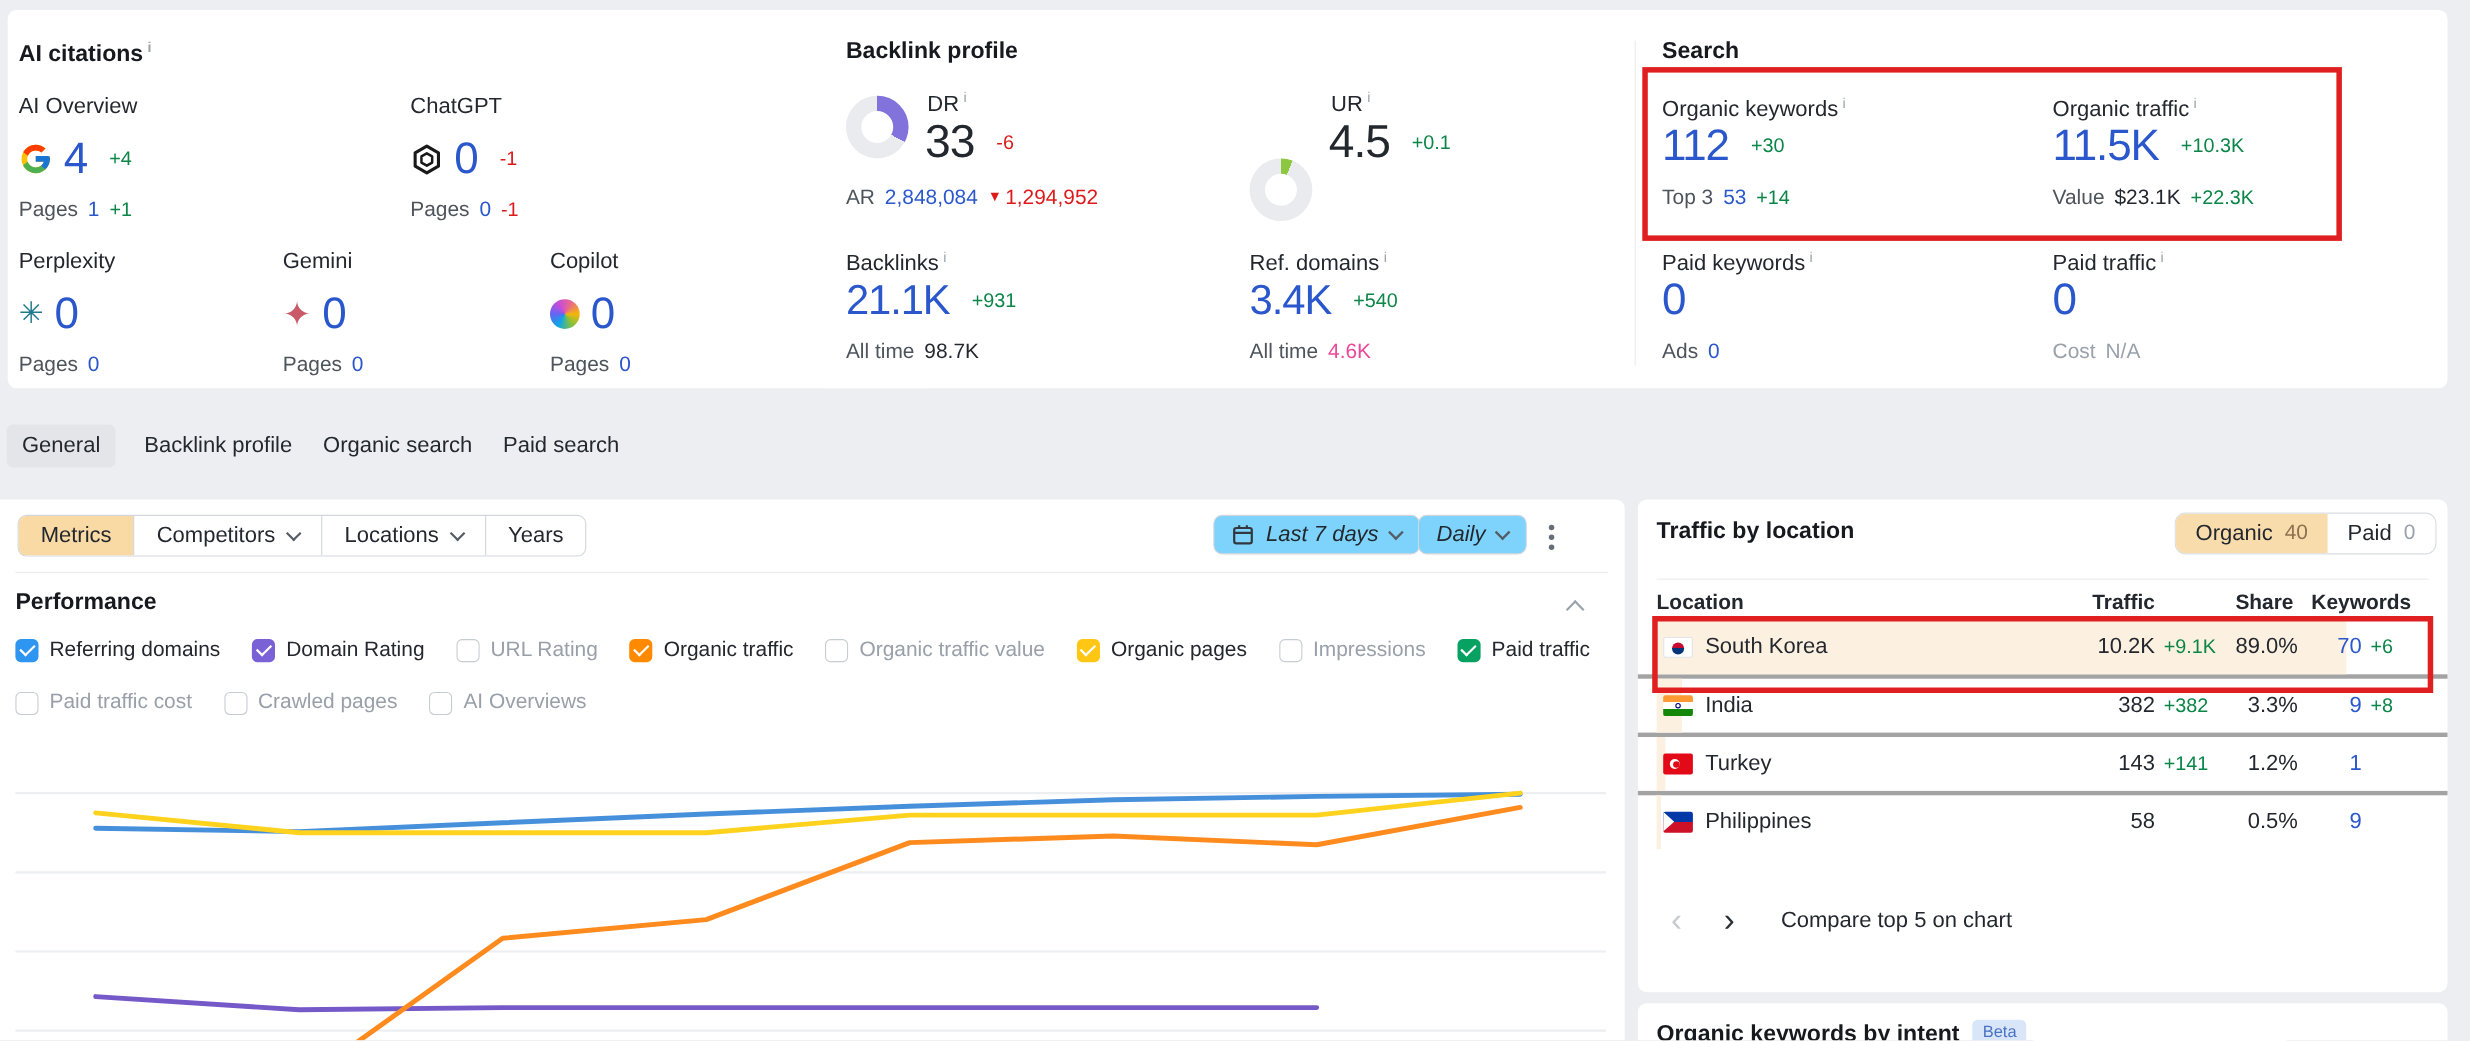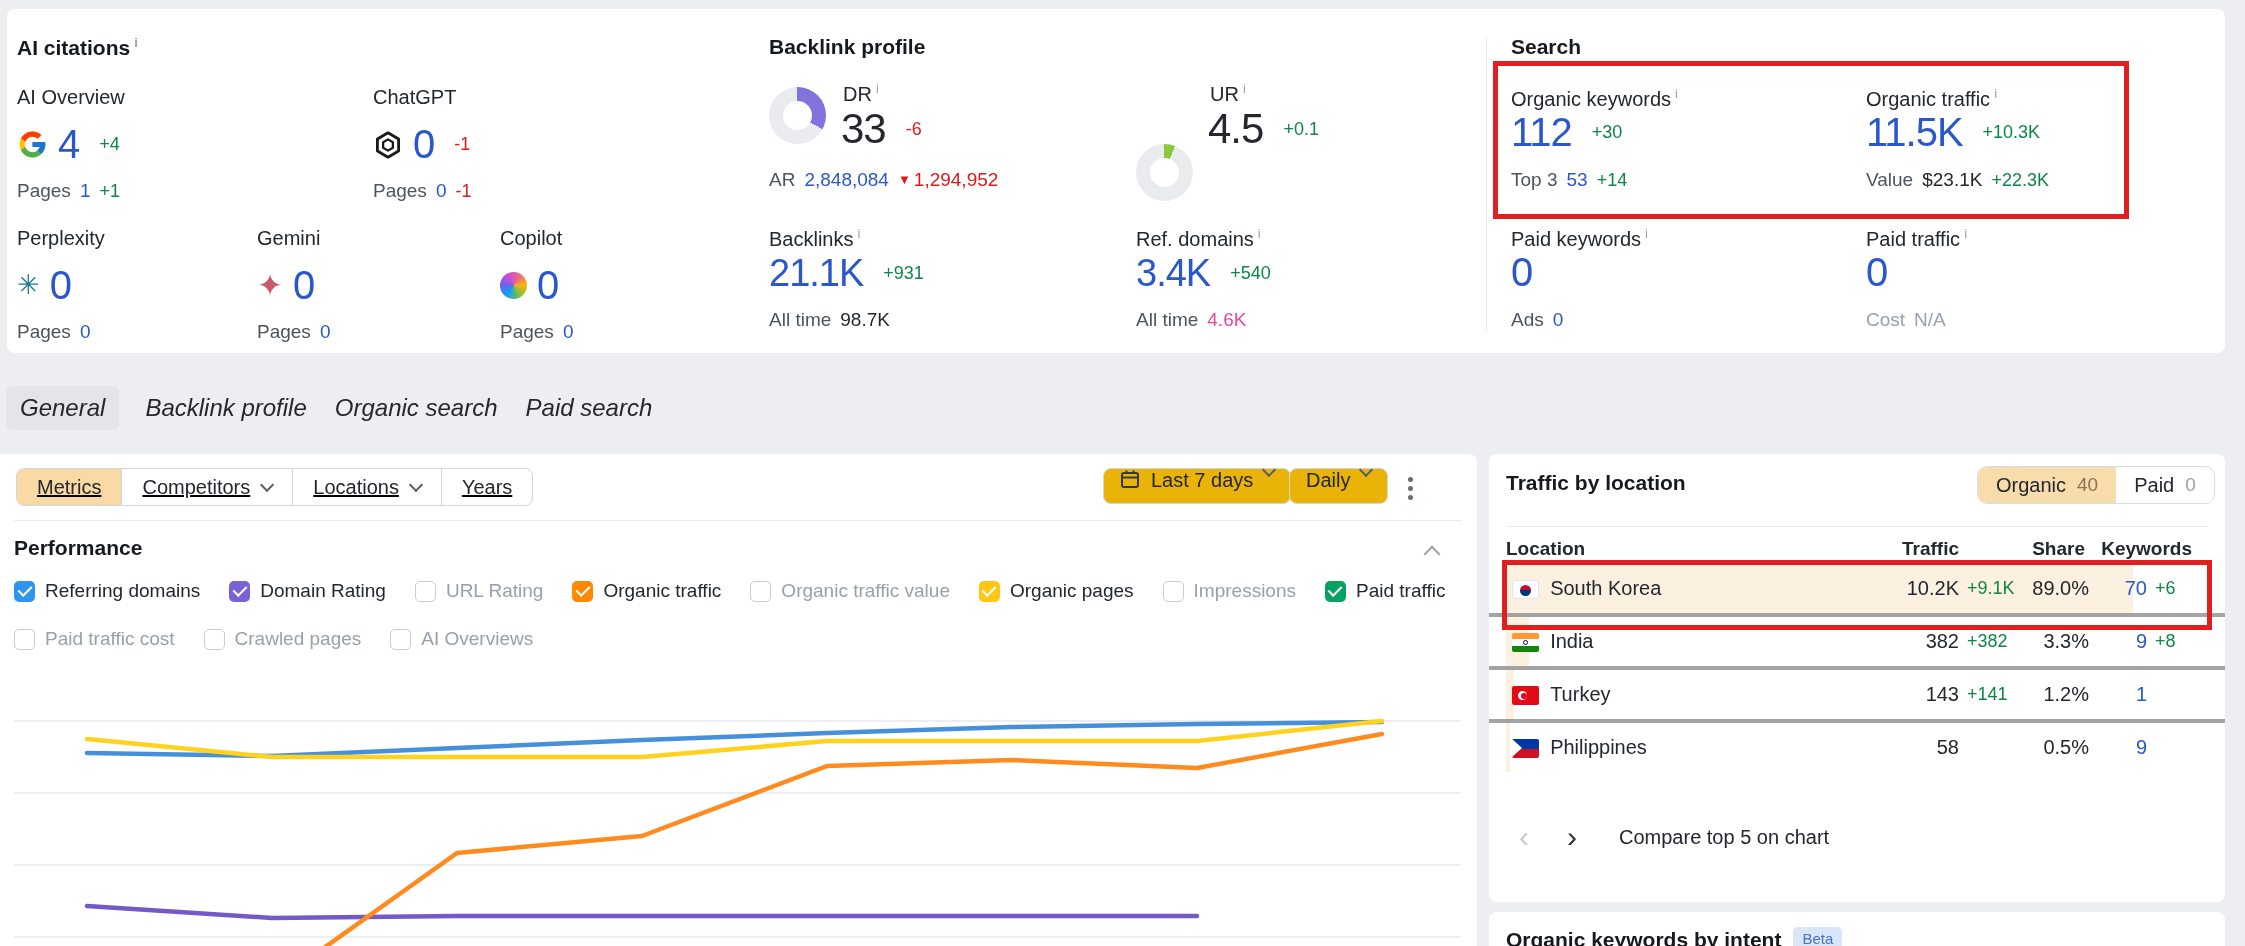--- a/index.html
+++ b/index.html
@@ -35,7 +35,7 @@
   .hdiv{position:absolute;height:1px;background:#E9EBED;}
   
   .tabs{position:absolute;left:6px;top:386px;display:flex;gap:24px;align-items:center;}
-  .tab{font-size:24px;color:#23272E;padding:8px 2px;border-radius:6px;cursor:pointer;font-style:italic;}
+  .tab{font-size:20px;color:#23272E;padding:8px 2px;border-radius:6px;cursor:pointer;}
   .tab.active{background:#E3E5E8;padding:8px 14px;}
   
   .seg{display:flex;border:1px solid #D2D6DC;border-radius:8px;background:#fff;height:36px;overflow:hidden;text-decoration:underline;}

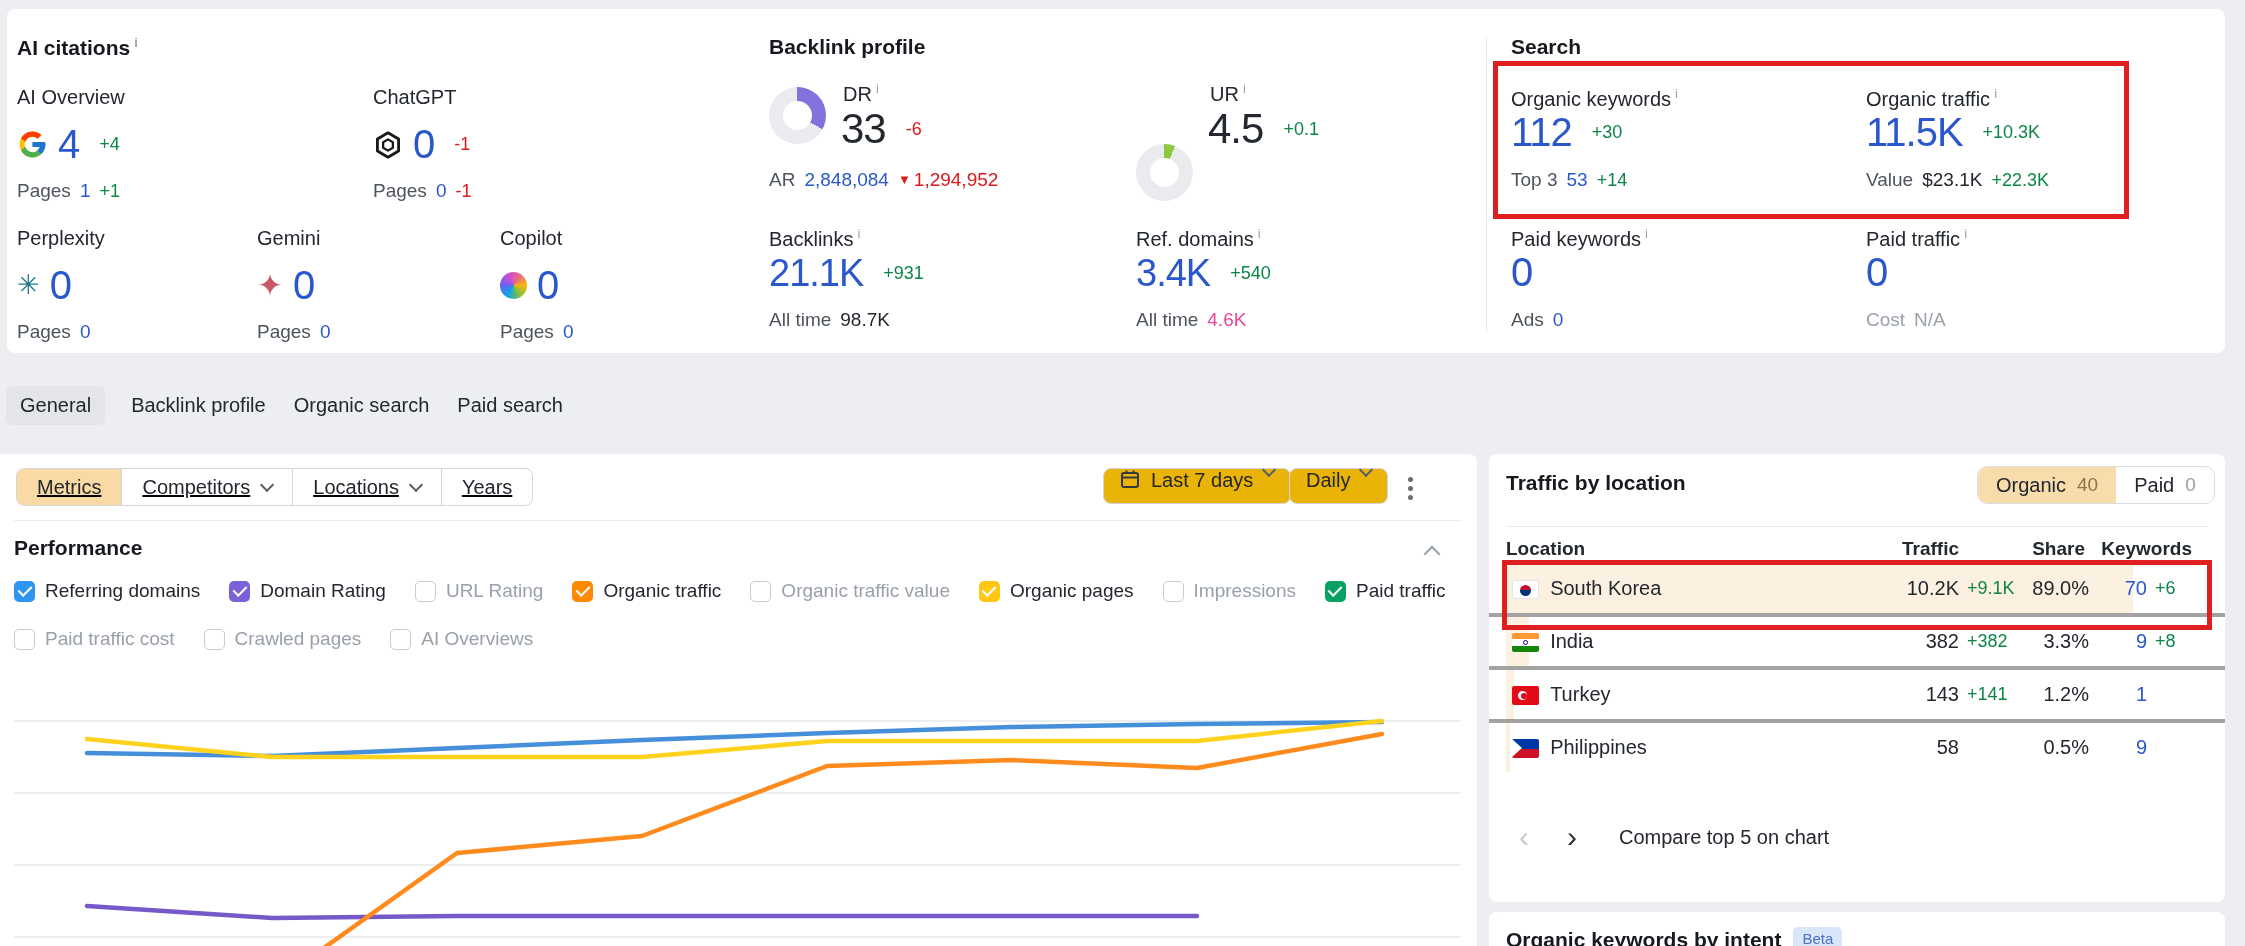--- a/index.html
+++ b/index.html
@@ -38,7 +38,7 @@
   .tab{font-size:20px;color:#23272E;padding:8px 2px;border-radius:6px;cursor:pointer;}
   .tab.active{background:#E3E5E8;padding:8px 14px;}
   
-  .seg{display:flex;border:1px solid #D2D6DC;border-radius:8px;background:#fff;height:36px;overflow:hidden;text-decoration:underline;}
+  .seg{display:flex;border:1px solid #D2D6DC;border-radius:8px;background:#fff;height:36px;overflow:hidden;}
   .seg>div{padding:0 20px;display:flex;align-items:center;gap:12px;font-size:20px;color:#23272E;border-left:1px solid #D2D6DC;cursor:pointer;}
   .seg>div:first-child{border-left:none;}
   .seg>div.sel{background:#F9D9A4;}

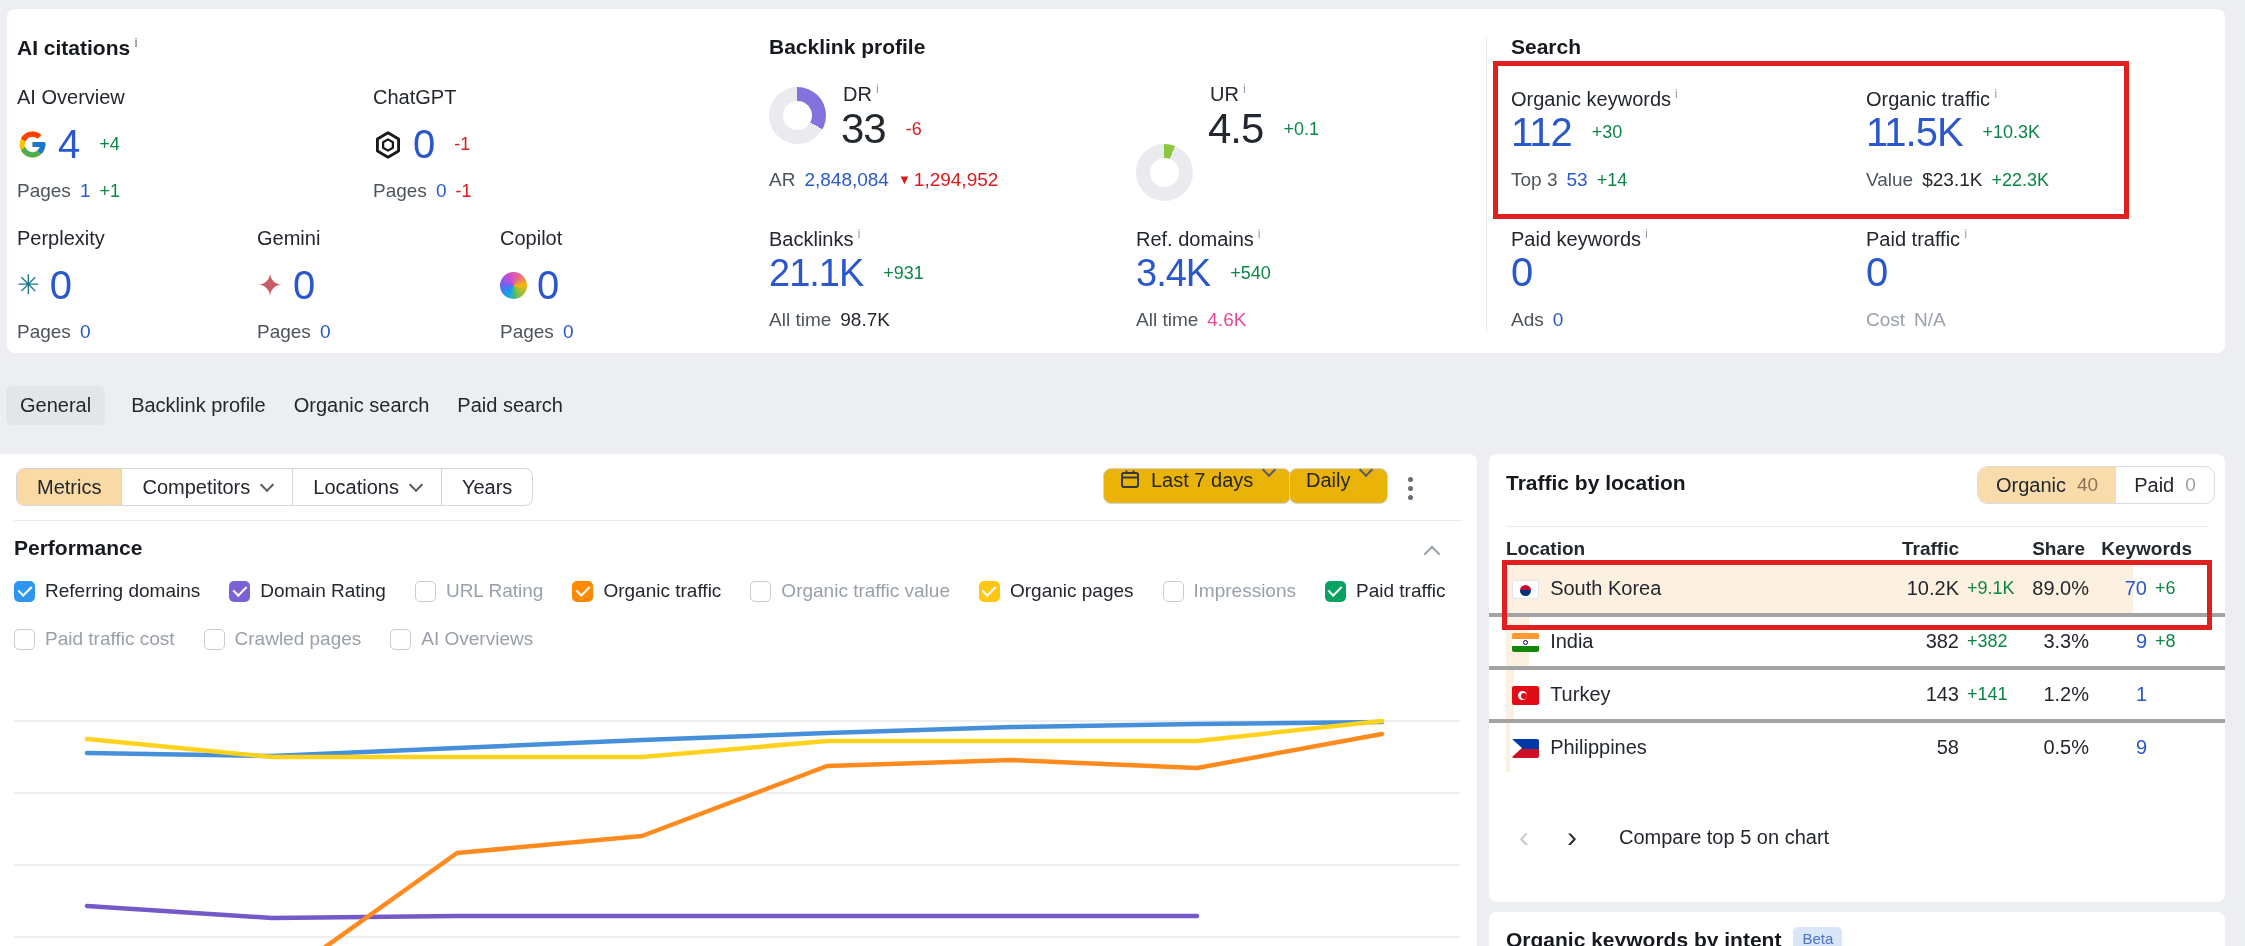--- a/index.html
+++ b/index.html
@@ -42,7 +42,7 @@
   .seg>div{padding:0 20px;display:flex;align-items:center;gap:12px;font-size:20px;color:#23272E;border-left:1px solid #D2D6DC;cursor:pointer;}
   .seg>div:first-child{border-left:none;}
   .seg>div.sel{background:#F9D9A4;}
-  .btn{border:1px solid #D2D6DC;border-radius:8px;height:36px;display:inline-flex;gap:11px;padding:0 16px;font-size:20px;color:#23272E;background:#eab308;box-sizing:border-box;cursor:pointer;}
+  .btn{border:1px solid #D2D6DC;border-radius:8px;height:36px;display:inline-flex;align-items:center;gap:11px;padding:0 16px;font-size:20px;color:#23272E;background:#7dd3fc;box-sizing:border-box;cursor:pointer;font-style:italic;}
   .chv{display:inline-block;width:8px;height:8px;border-right:2px solid #555C66;border-bottom:2px solid #555C66;transform:rotate(45deg);margin-top:-4px;}
   .chv-up{display:inline-block;width:10px;height:10px;border-right:2px solid #9AA2AB;border-bottom:2px solid #9AA2AB;transform:rotate(-135deg);margin-top:6px;cursor:pointer;}
   .kebab{display:flex;flex-direction:column;gap:4px;cursor:pointer;padding:4px;}

